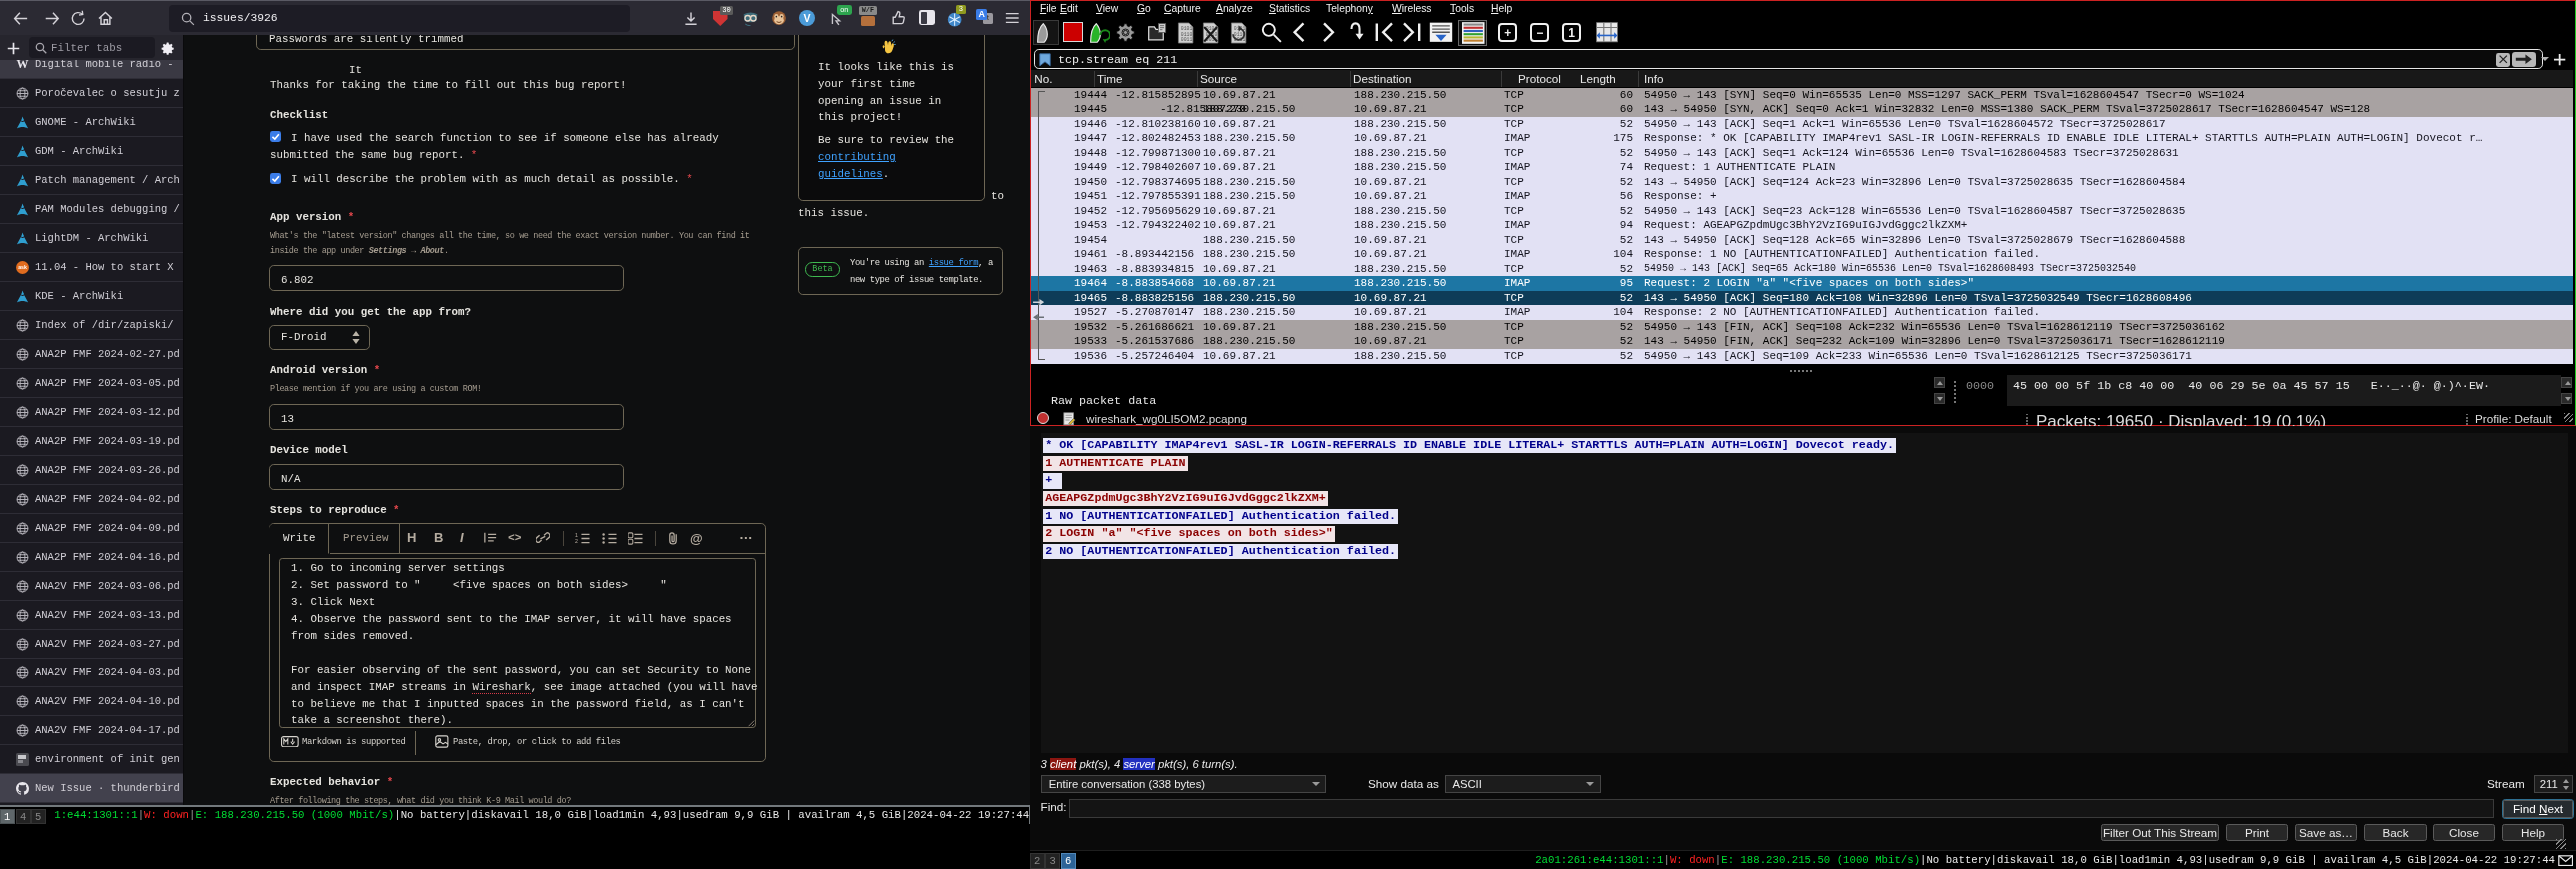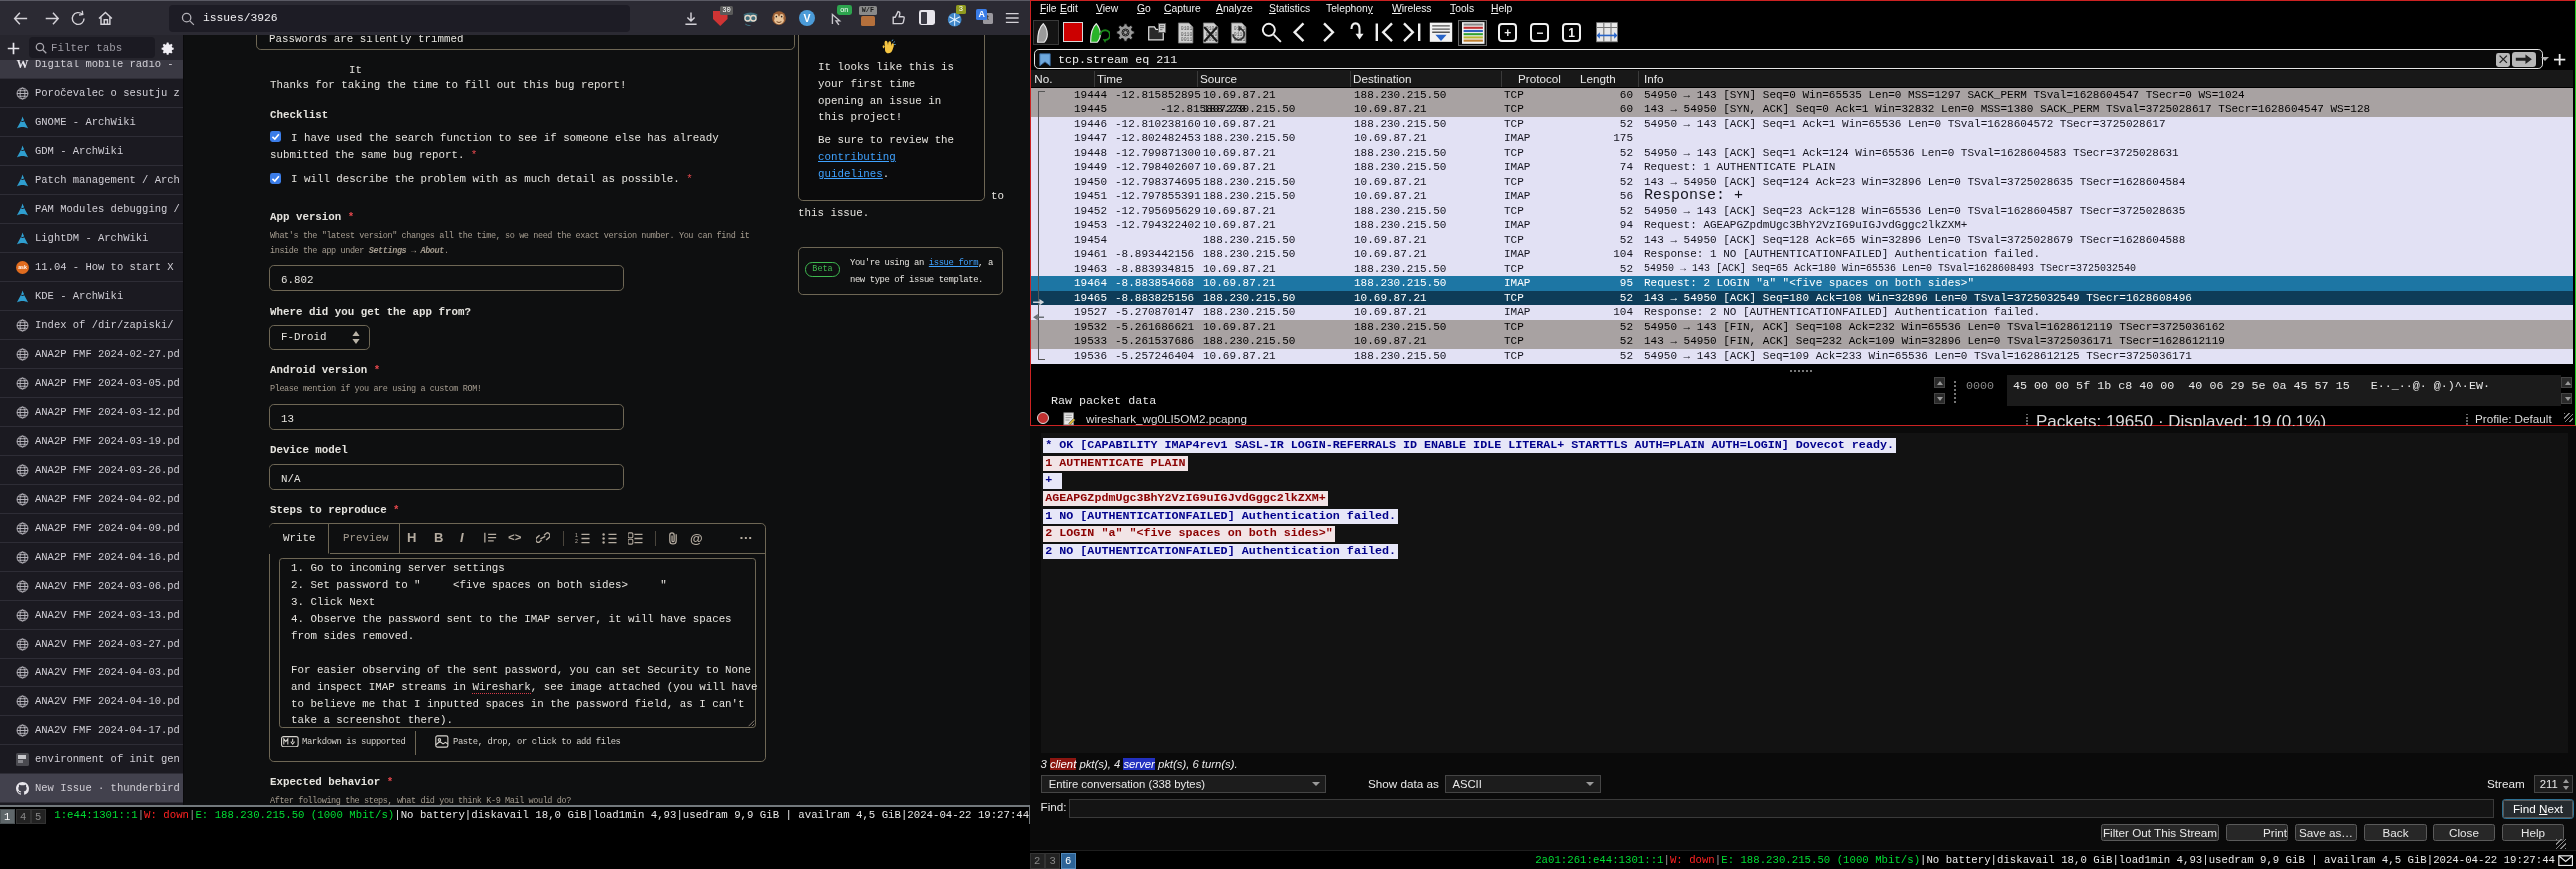--- a/index.html
+++ b/index.html
@@ -606,6 +606,7 @@
         <div class="abs mono" style="left:323px;top:0;font-size:11px;line-height:14.5px;color:#14141e;white-space:pre;">10.69.87.21</div>
         <div class="abs mono" style="left:473px;top:0;font-size:11px;line-height:14.5px;color:#14141e;white-space:pre;">IMAP</div>
         <div class="abs mono" style="left:531px;top:0;width:71px;text-align:right;font-size:11px;line-height:14.5px;color:#14141e;">175</div>
+        <div class="abs mono" style="left:613px;top:0;font-size:11px;line-height:14.5px;color:#14141e;white-space:pre;">Response: * OK [CAPABILITY IMAP4rev1 SASL-IR LOGIN-REFERRALS ID ENABLE IDLE LITERAL+ STARTTLS AUTH=PLAIN AUTH=LOGIN] Dovecot r…</div>
       </div>
       <div class="abs" style="left:0px;top:145px;width:1542px;height:14.5px;background:#e2e1f4;overflow:hidden;">
         <div class="abs mono" style="left:0;top:0;width:76px;text-align:right;font-size:11px;line-height:14.5px;color:#14141e;">19448</div>

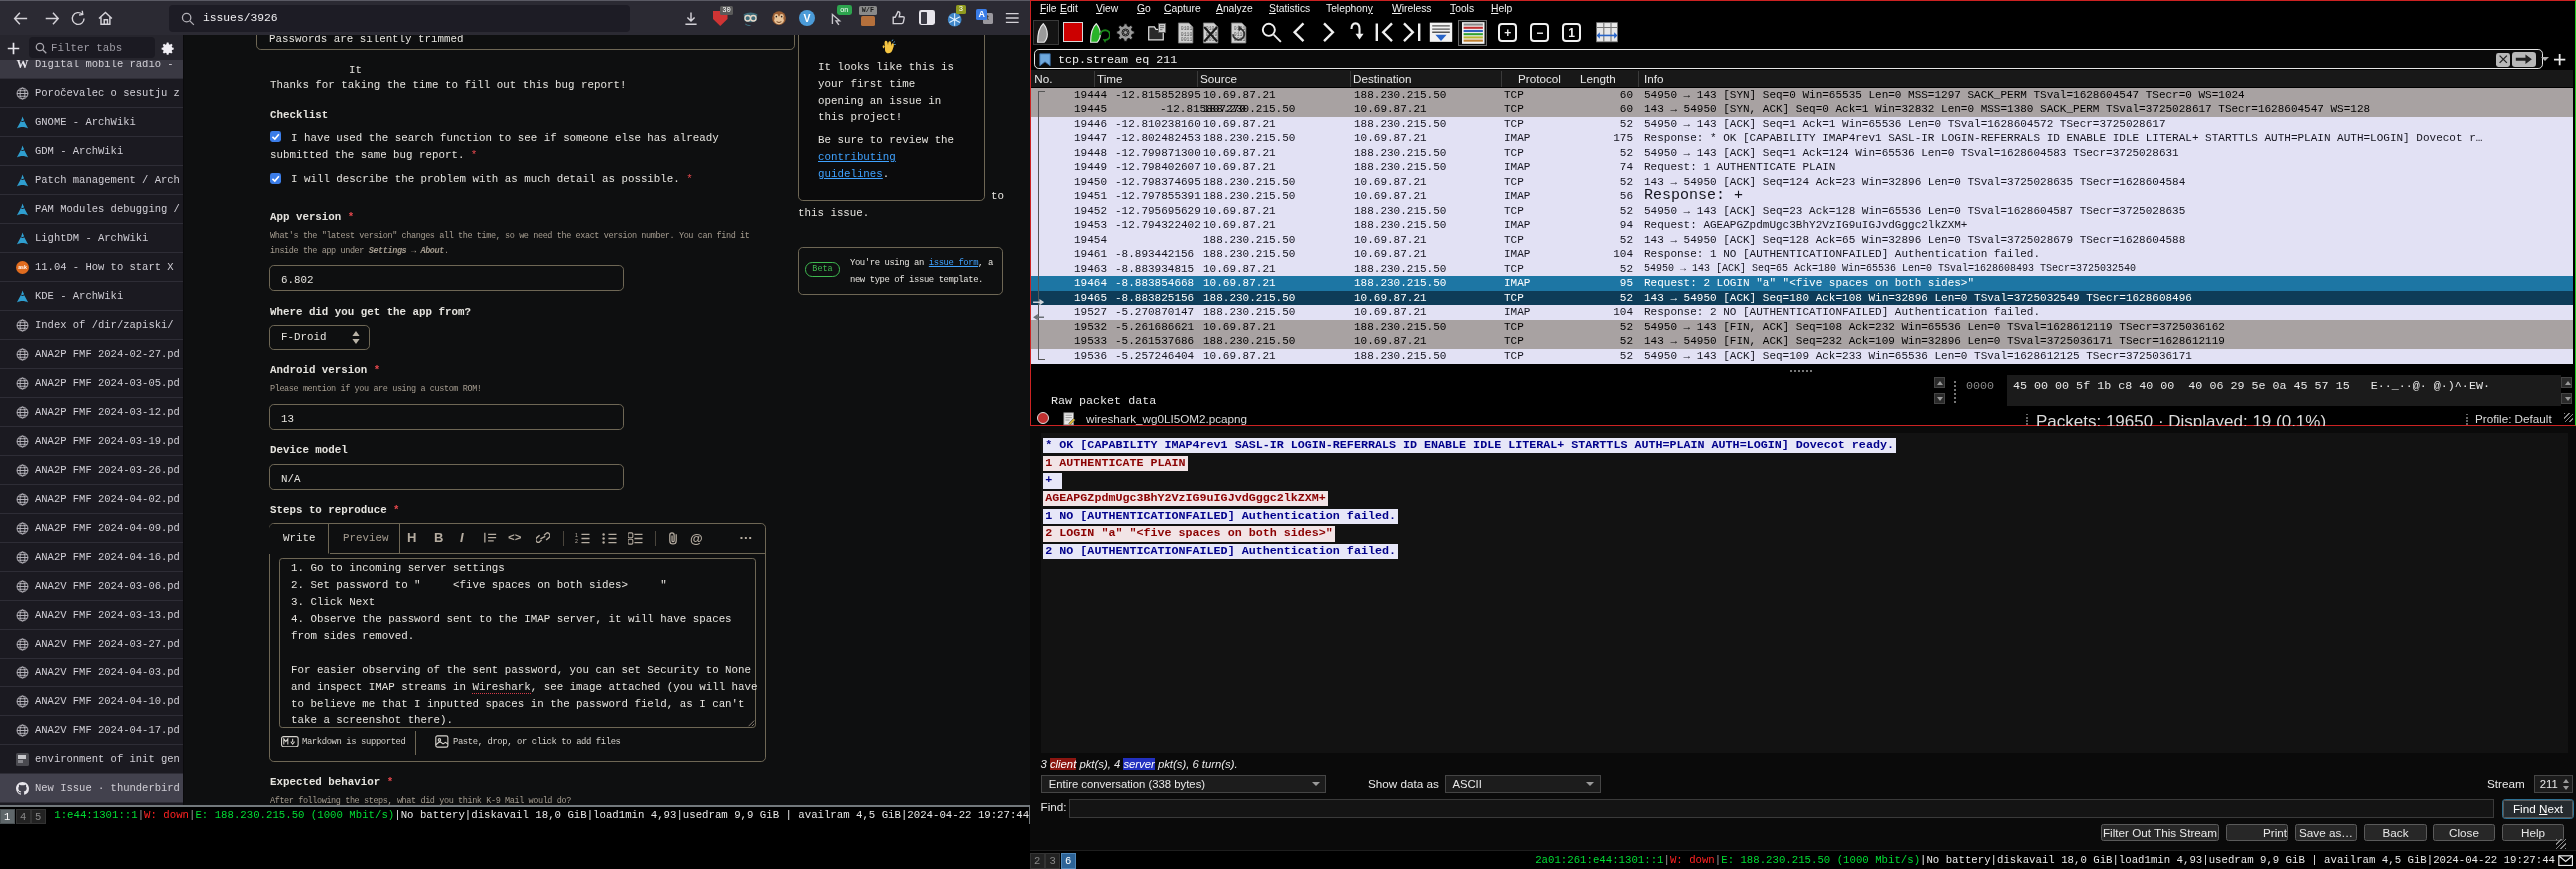--- a/index.html
+++ b/index.html
@@ -642,7 +642,7 @@
         <div class="abs mono" style="left:323px;top:0;font-size:11px;line-height:14.5px;color:#14141e;white-space:pre;">10.69.87.21</div>
         <div class="abs mono" style="left:473px;top:0;font-size:11px;line-height:14.5px;color:#14141e;white-space:pre;">IMAP</div>
         <div class="abs mono" style="left:531px;top:0;width:71px;text-align:right;font-size:11px;line-height:14.5px;color:#14141e;">56</div>
-        <div class="abs mono" style="left:613px;top:0;font-size:15px;line-height:14.5px;color:#14141e;white-space:pre;">Response: +</div>
+        <div class="abs mono" style="left:613px;top:0;font-size:11px;line-height:14.5px;color:#14141e;white-space:pre;">Response: +</div>
       </div>
       <div class="abs" style="left:0px;top:203px;width:1542px;height:14.5px;background:#e2e1f4;overflow:hidden;">
         <div class="abs mono" style="left:0;top:0;width:76px;text-align:right;font-size:11px;line-height:14.5px;color:#14141e;">19452</div>

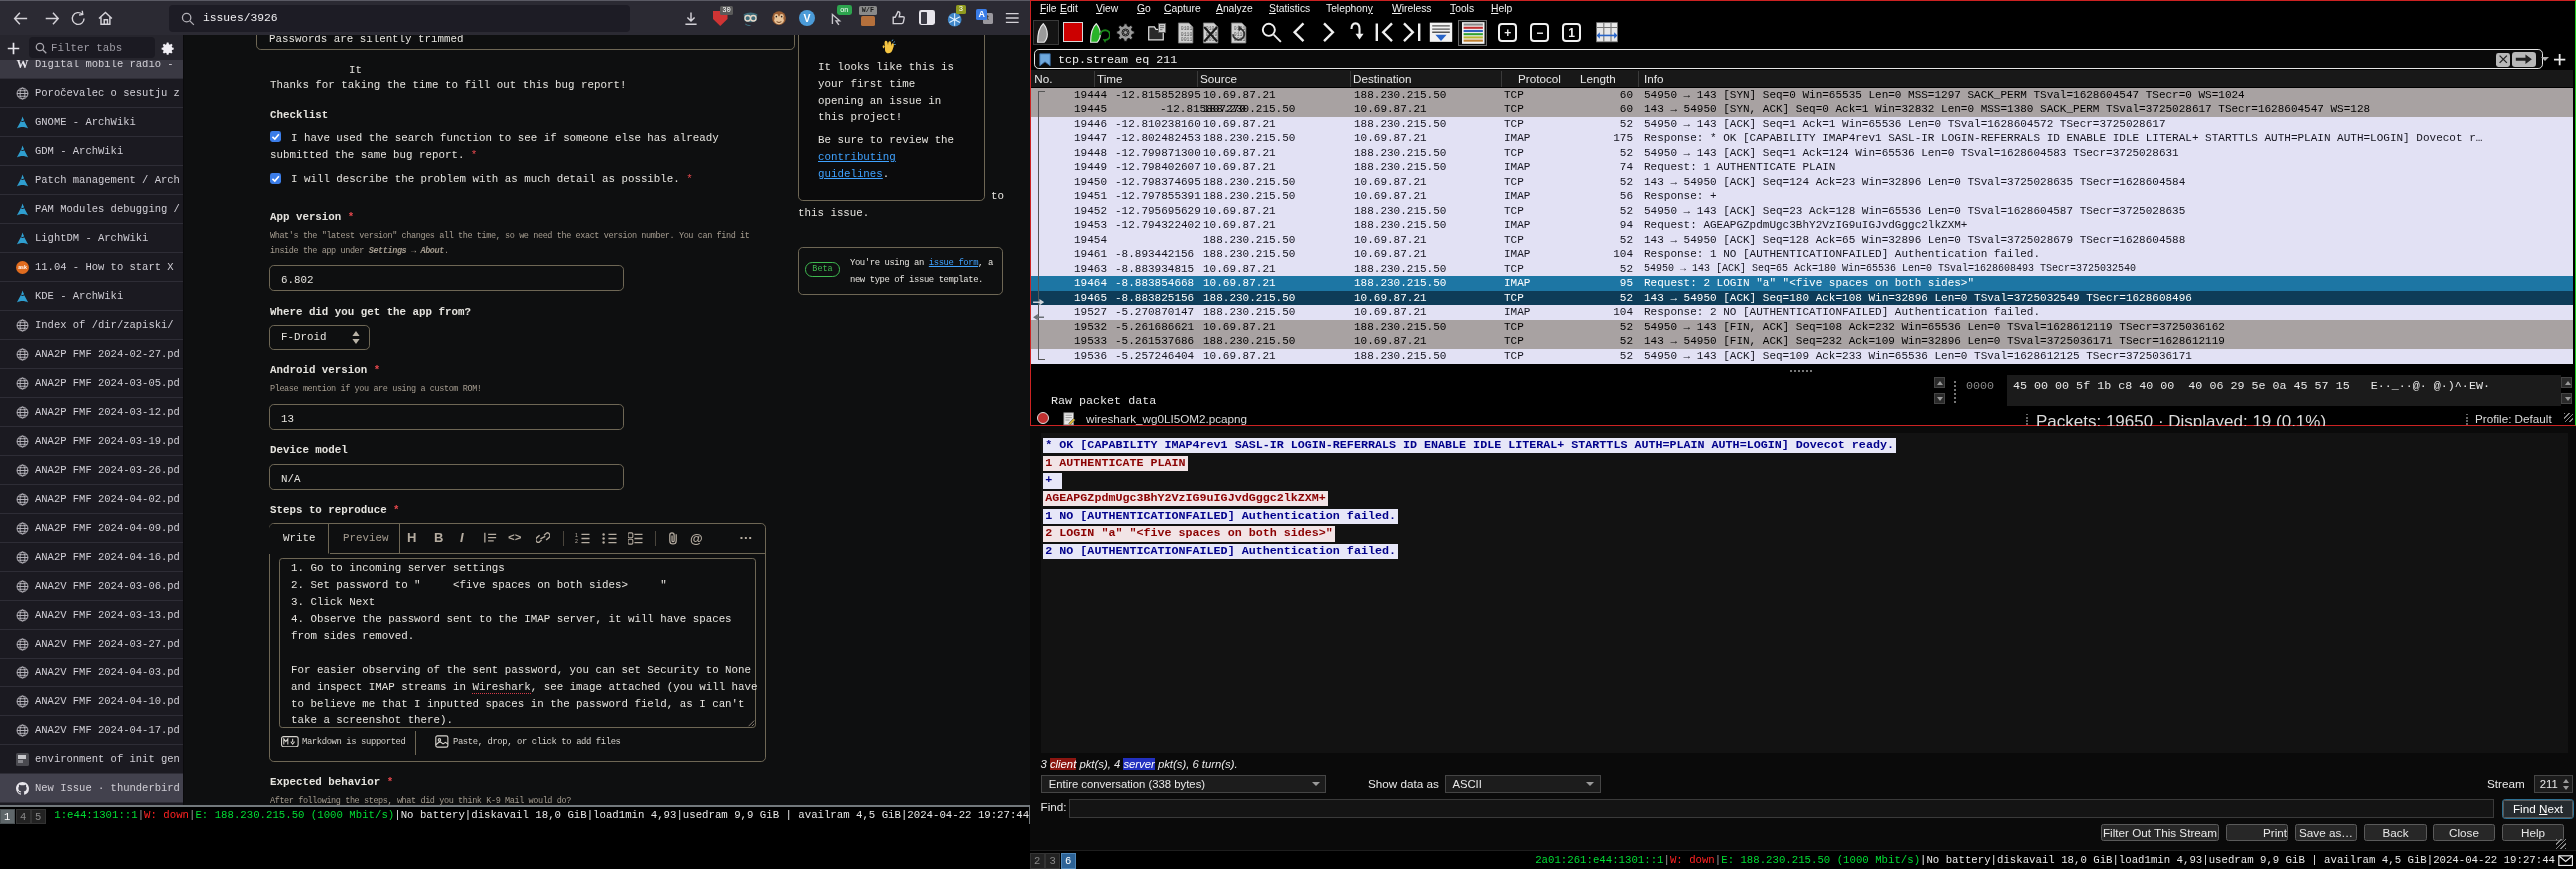--- a/index.html
+++ b/index.html
@@ -797,7 +797,7 @@
         <div style="width:100%;height:100%;border:0.8px solid #5a5a5a;border-radius:1.6px;text-align:center;line-height:15.3px;color:#fff;font-size:11.7px;font-family:'Liberation Sans',sans-serif;">Find <span style="text-decoration:underline">N</span>ext</div>
       </div>
       <div class="wbtn" style="left:1071px;top:398px;width:118px;">Filter Out This Stream</div>
-      <div class="wbtn" style="left:1196px;top:398px;width:62px;text-align:right;">Print</div>
+      <div class="wbtn" style="left:1196px;top:398px;width:62px;">Print</div>
       <div class="wbtn" style="left:1265px;top:398px;width:62px;">Save as…</div>
       <div class="wbtn" style="left:1334px;top:398px;width:63px;">Back</div>
       <div class="wbtn" style="left:1403px;top:398px;width:62px;">Close</div>

